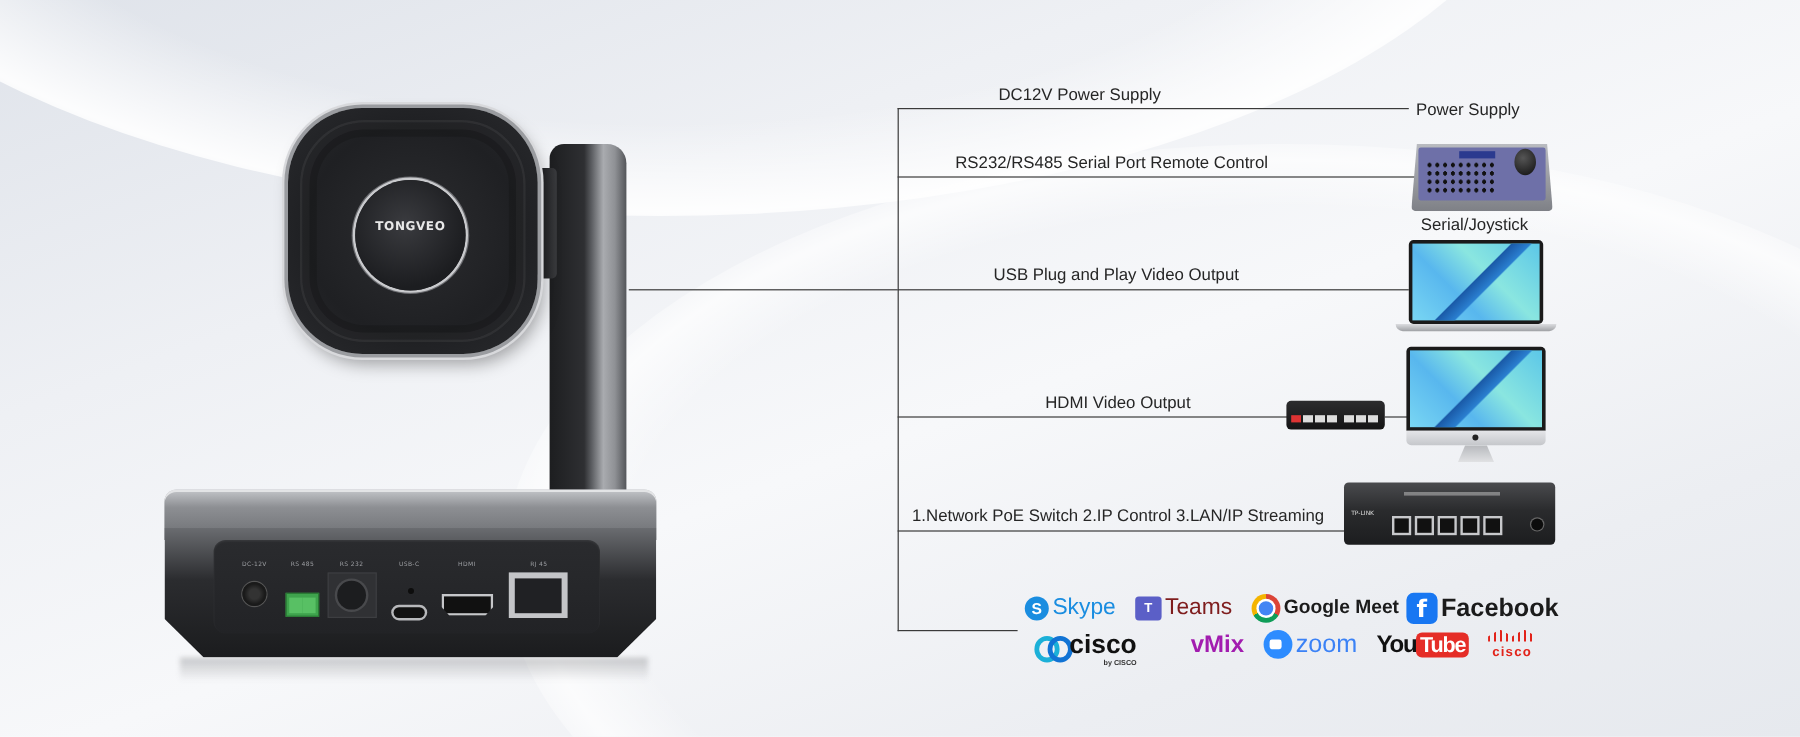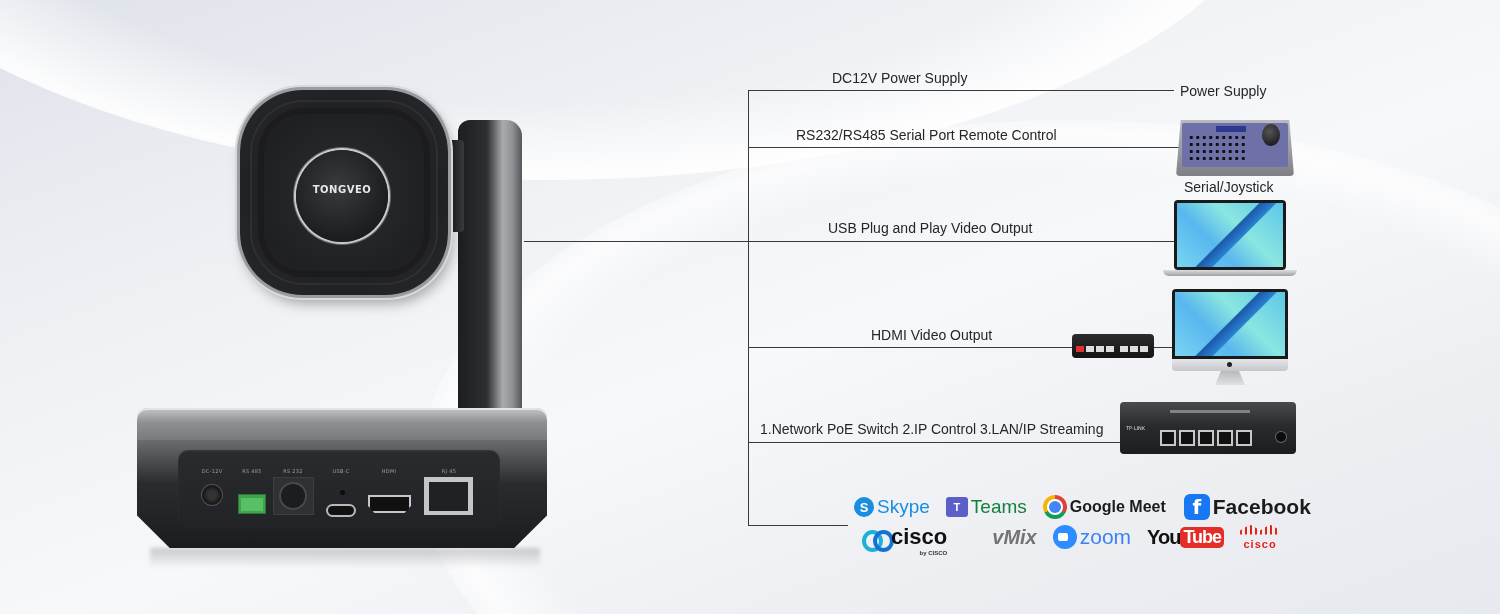--- a/index.html
+++ b/index.html
@@ -144,7 +144,7 @@
   .ico-skype { width: 20px; height: 20px; border-radius: 50%; background: #1a8de0; font-size: 13px; }
   .txt-skype { color: #1a8de0; font-size: 19px; }
   .ico-teams { width: 22px; height: 20px; border-radius: 3px; background: #5b5fc7; font-size: 11px; }
-  .txt-teams { color: #15803d; font-size: 19px; }
+  .txt-teams { color: #7f1d1d; font-size: 19px; }
   .ico-chrome { width: 24px; height: 24px; border-radius: 50%;
     background: conic-gradient(#db4437 0 120deg, #0f9d58 120deg 240deg, #f4b400 240deg 360deg); position: relative; }
   .ico-chrome::after { content: ""; position: absolute; left: 6px; top: 6px; width: 12px; height: 12px; border-radius: 50%; background: #4285f4; box-shadow: 0 0 0 2px #fff; }

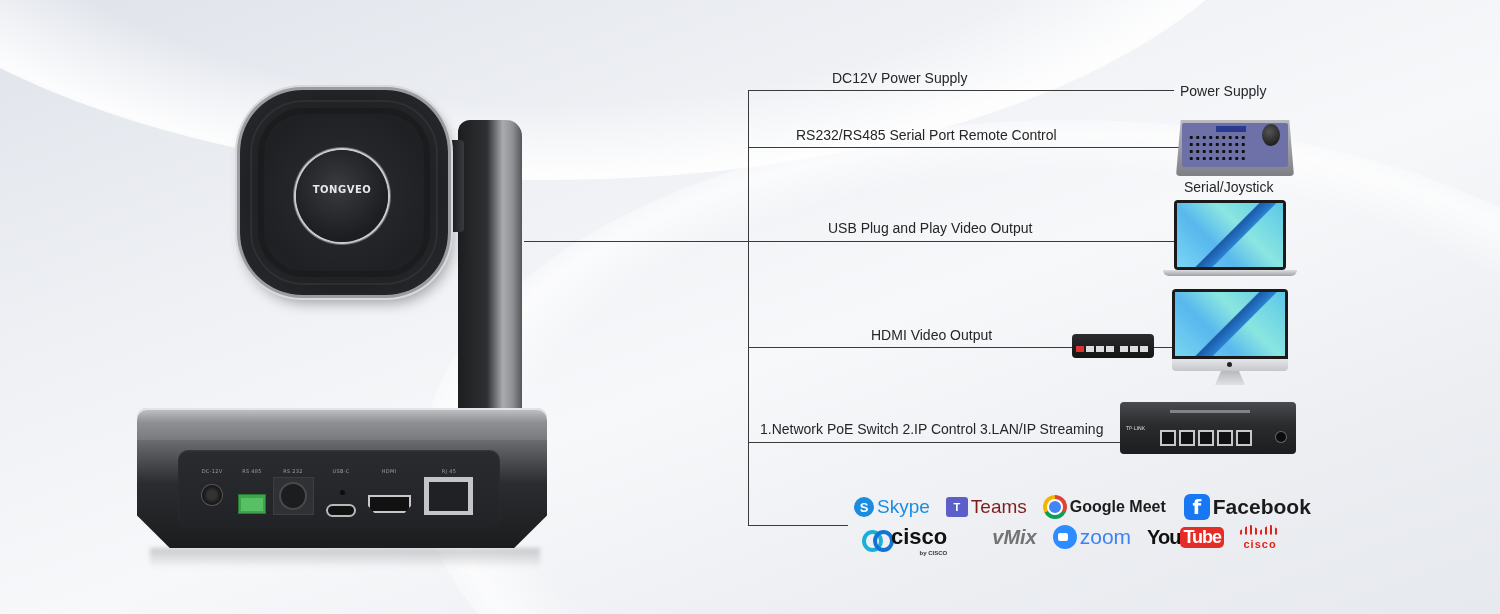--- a/index.html
+++ b/index.html
@@ -280,7 +280,7 @@
     <span class="logo-ico ico-teams">T</span>
     <span class="txt-teams">Teams</span>
   </div>
-  <div class="logo" style="margin-right:18px">
+  <div class="logo" style="margin-right:6px">
     <span class="logo-ico ico-chrome"></span>
     <span class="txt-gmeet">Google Meet</span>
   </div>

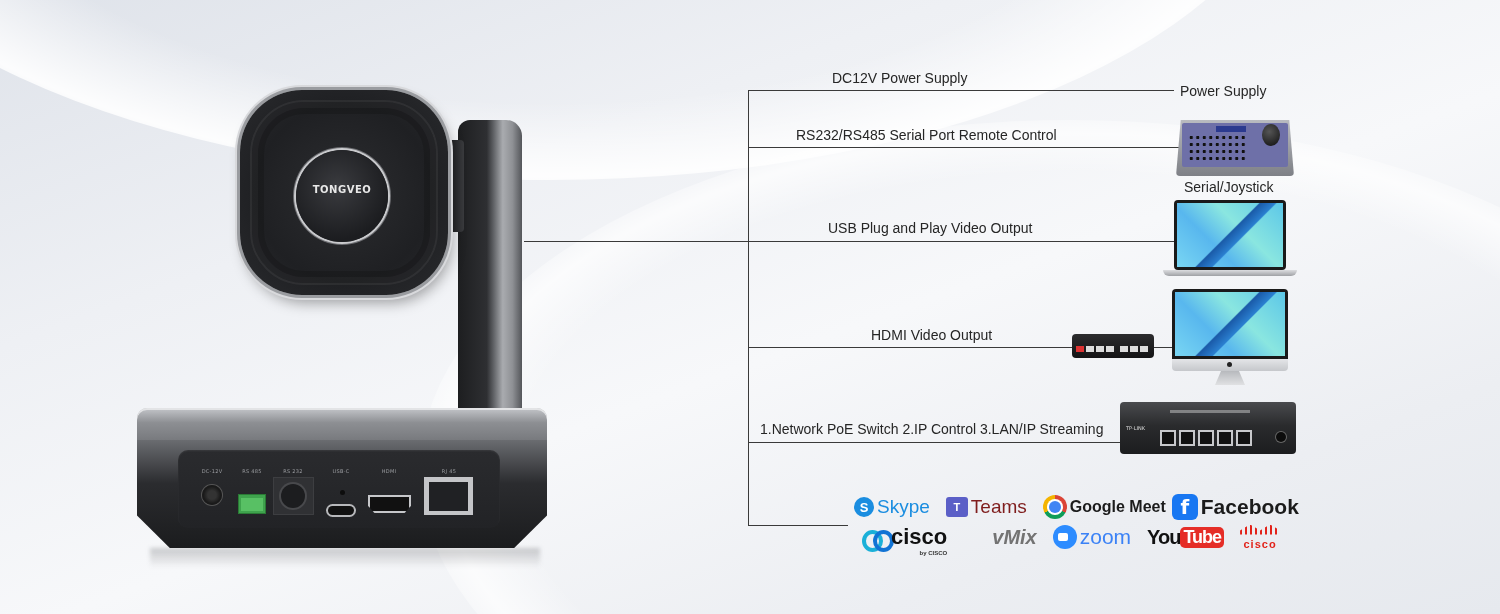--- a/index.html
+++ b/index.html
@@ -159,7 +159,7 @@
   .ico-vmix { width: 26px; height: 26px; display: grid; grid-template-columns: repeat(3, 1fr); gap: 1px; }
   .ico-vmix i { background: #1d6fc4; display: block; }
   .ico-vmix i.o { background: #f29a1d; }
-  .txt-vmix { color: #737373; font-size: 20px; font-weight: bold; font-style: italic; }
+  .txt-vmix { color: #a21caf; font-size: 20px; font-weight: bold; }
   .ico-zoom { width: 24px; height: 24px; border-radius: 50%; background: #2d8cff; position: relative; }
   .ico-zoom::after { content: ""; position: absolute; left: 5px; top: 8px; width: 10px; height: 8px; background: #fff; border-radius: 2px; }
   .txt-zoom { color: #3b82f6; font-size: 21px; }

